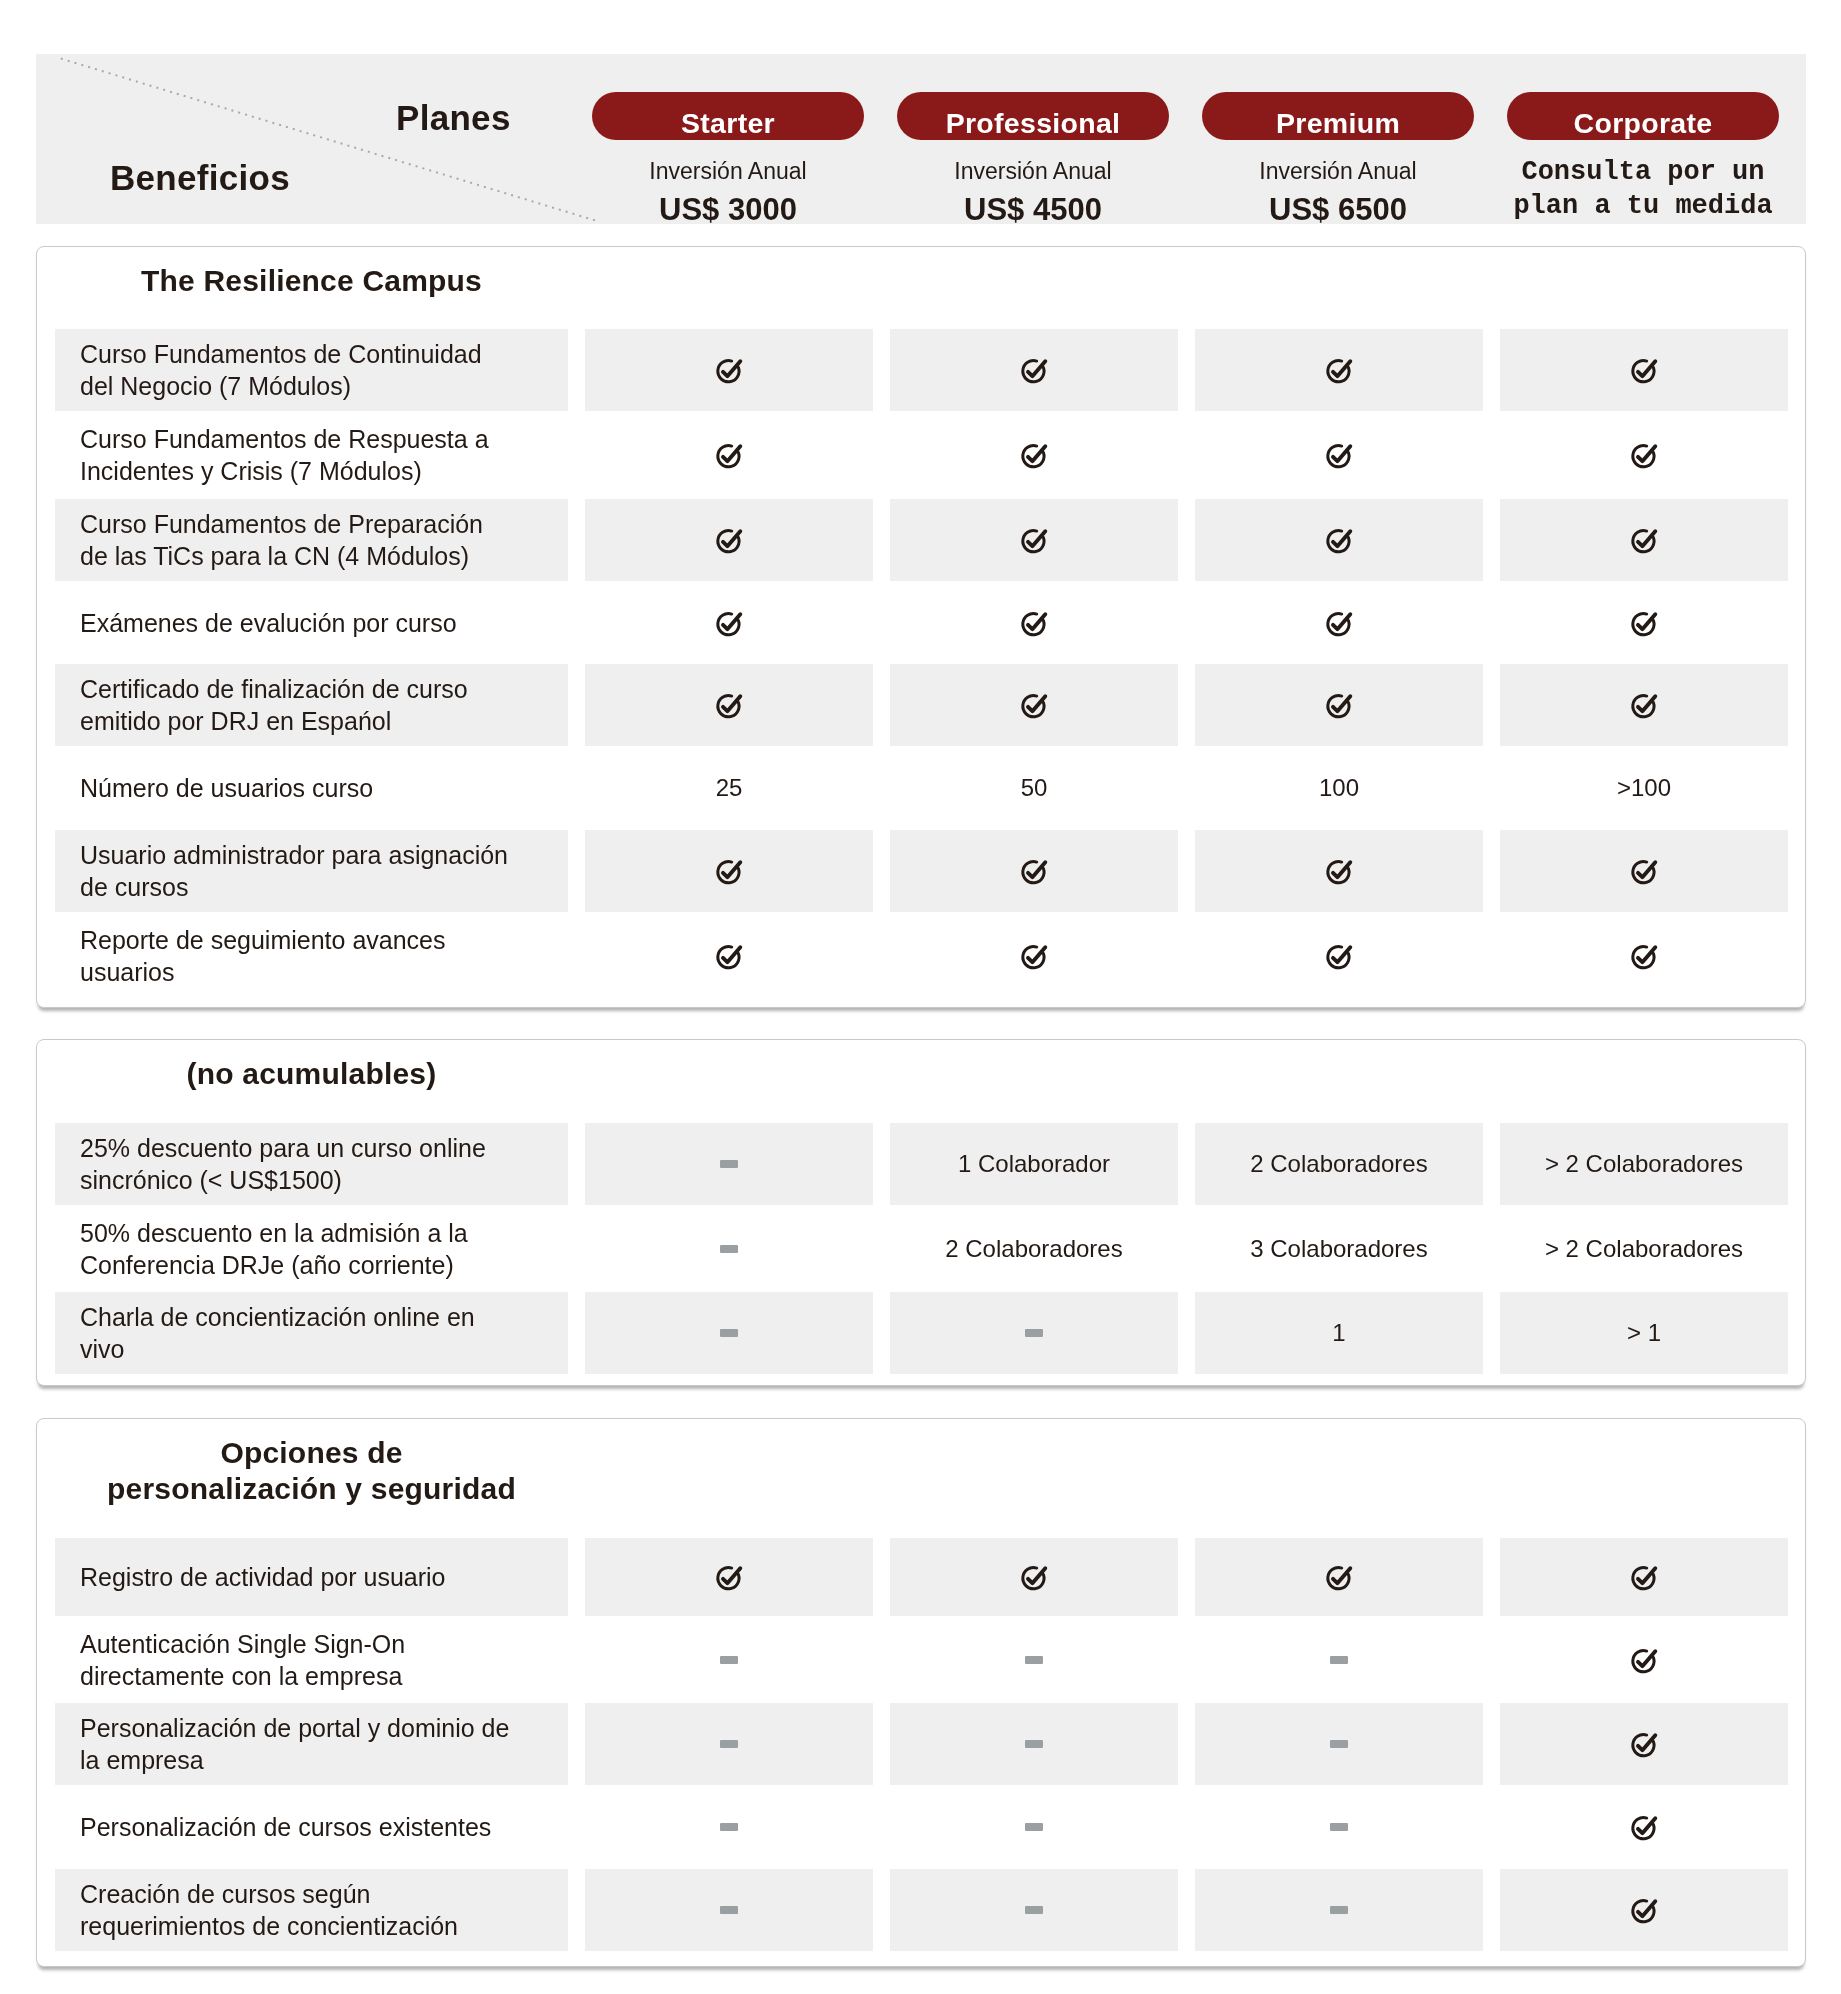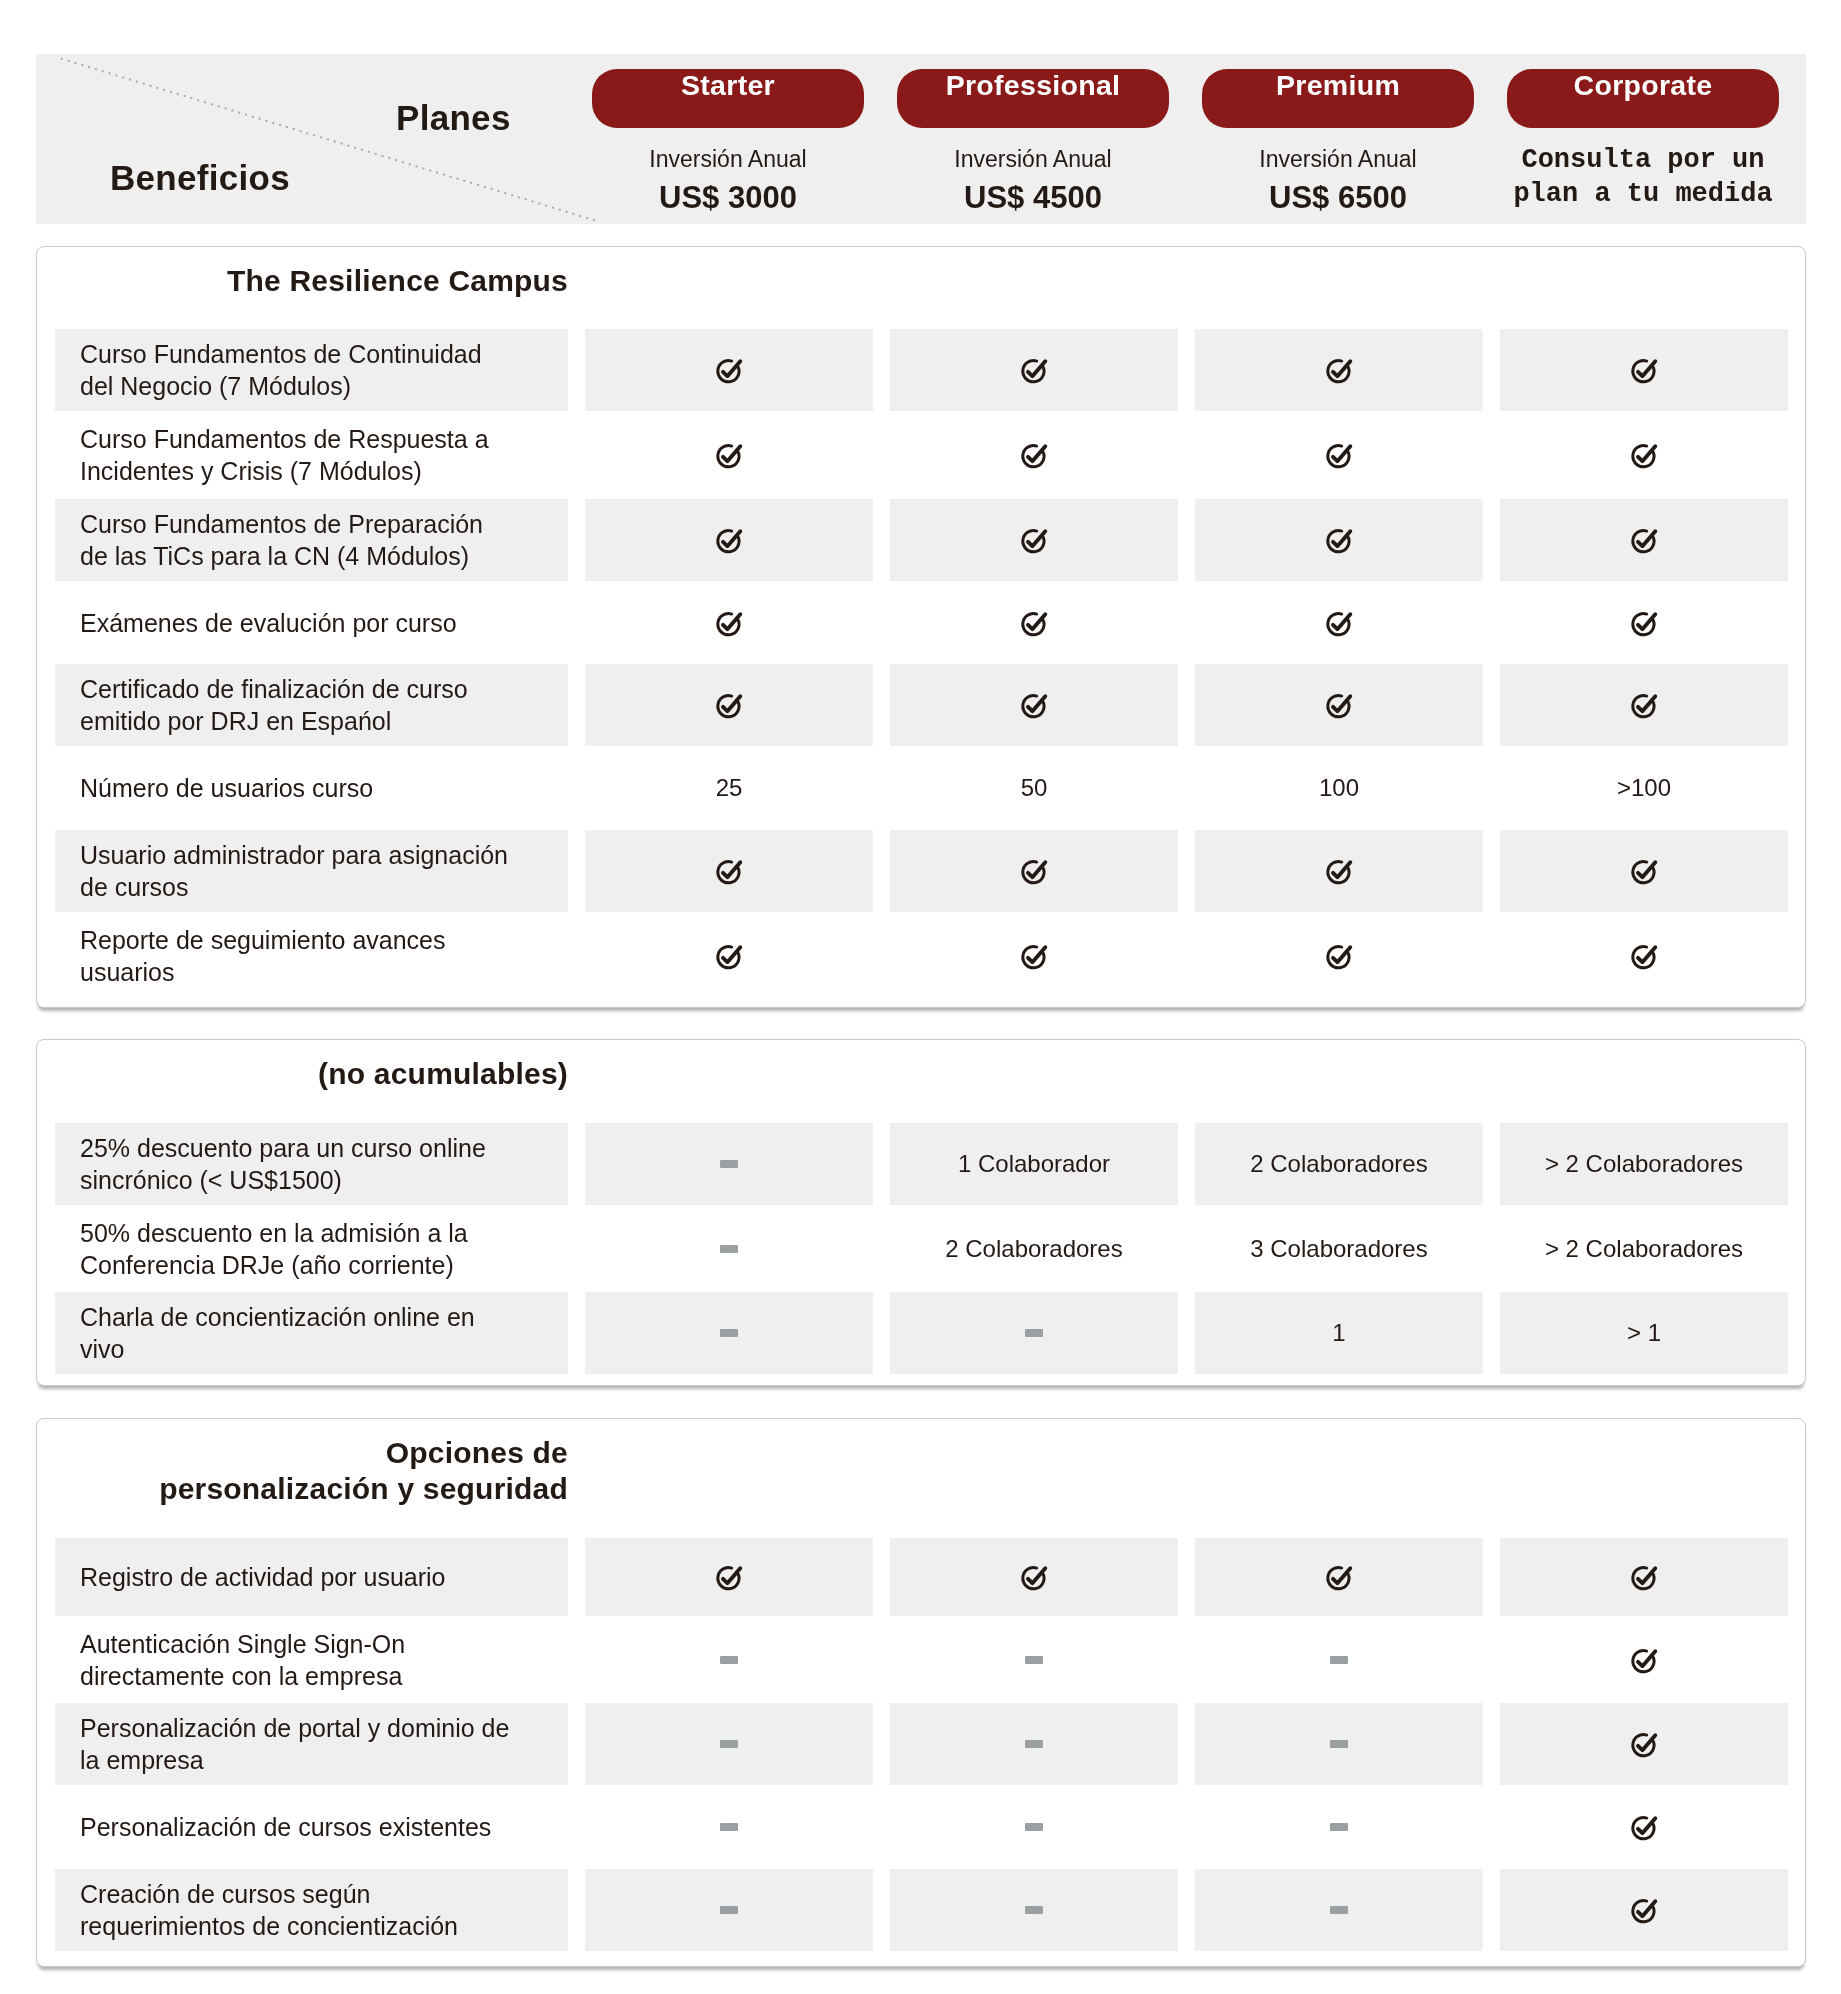--- a/index.html
+++ b/index.html
@@ -47,12 +47,12 @@
     padding-top: 15px;
   }
   .pill {
-    width: 272px; height: 59px;
+    width: 272px; height: 48px;
     background: #8a1a1a;
     border-radius: 25px;
     color: #ffffff;
-    display: flex; align-items: flex-start; justify-content: center;
-    font-size: 28.5px; font-weight: 700; letter-spacing: 0.3px;
+    display: flex; align-items: flex-end; justify-content: center;
+    font-size: 28.5px; font-weight: 700; letter-spacing: 0.3px; margin-top: 23px;
   }
   .plan-sub   { margin-top: 18px; font-size: 23px; font-weight: 500; }
   .plan-price { margin-top: 6.8px; font-size: 31px; font-weight: 700; }

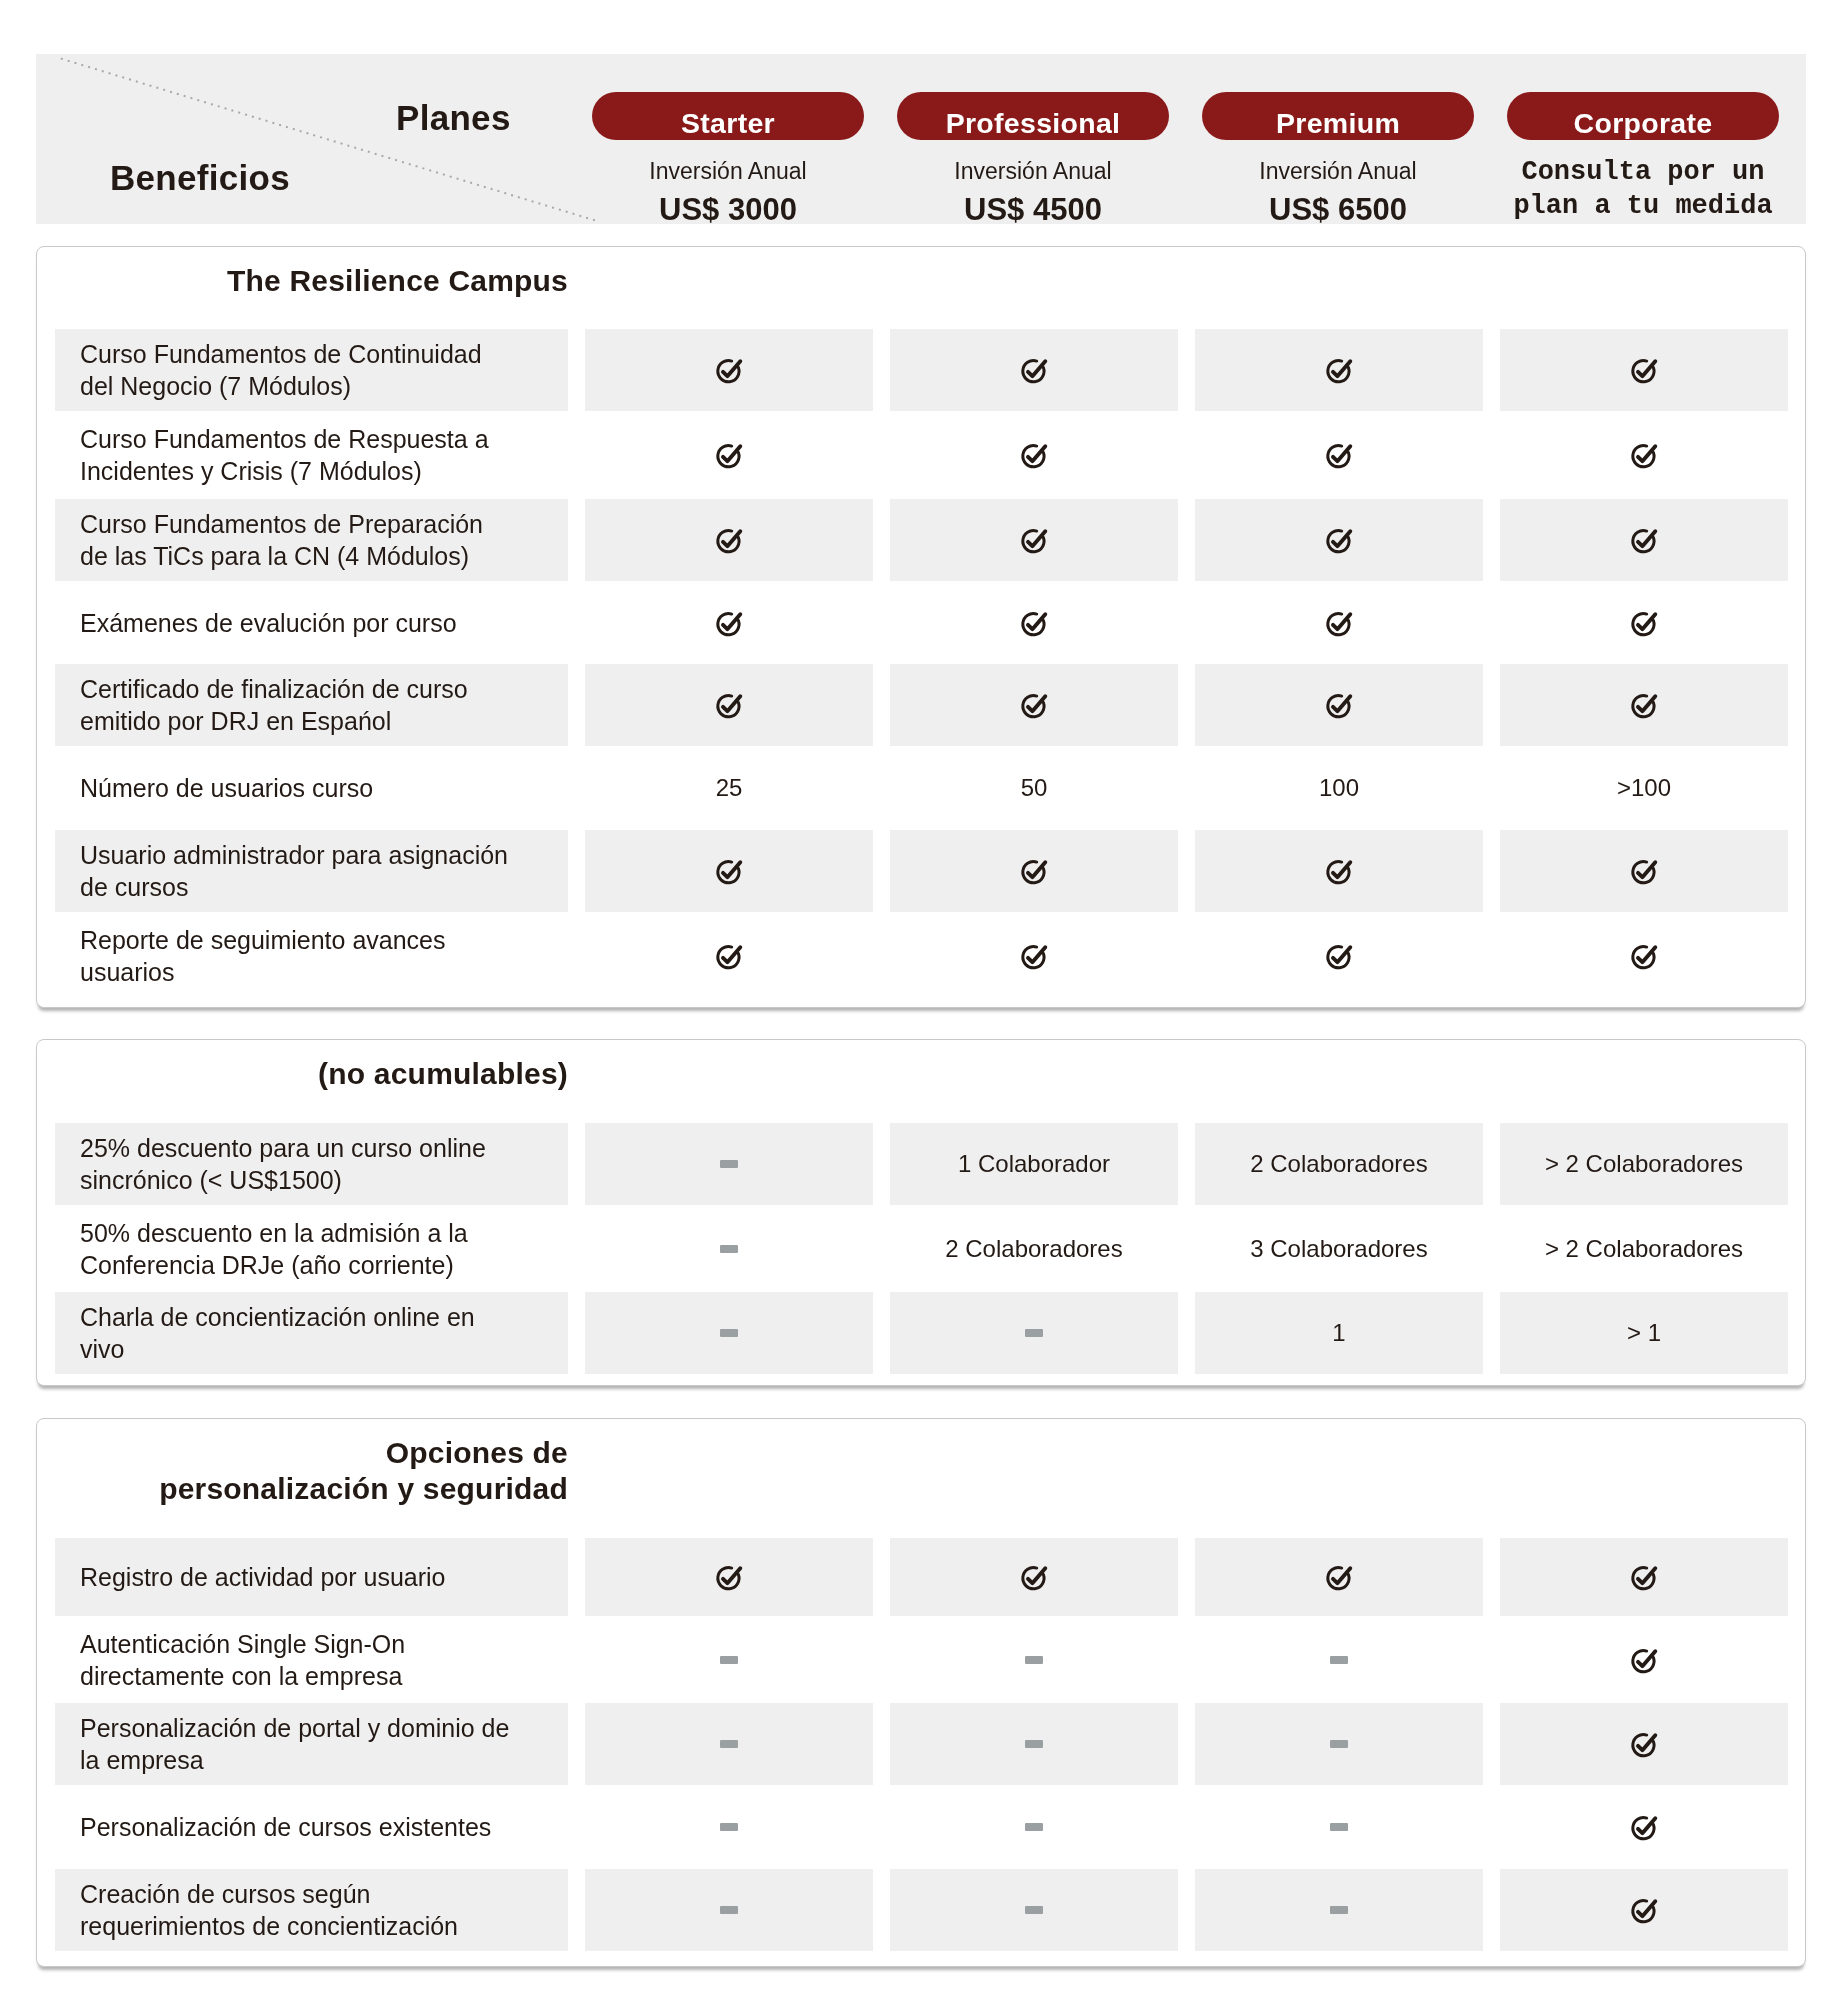--- a/index.html
+++ b/index.html
@@ -79,7 +79,7 @@
   .sec-title {
     margin: 0 0 30px 18px;
     width: 513px;
-    text-align: right;
+    text-align: center;
     font-size: 30px;
     font-weight: 700;
     line-height: 1.22;

